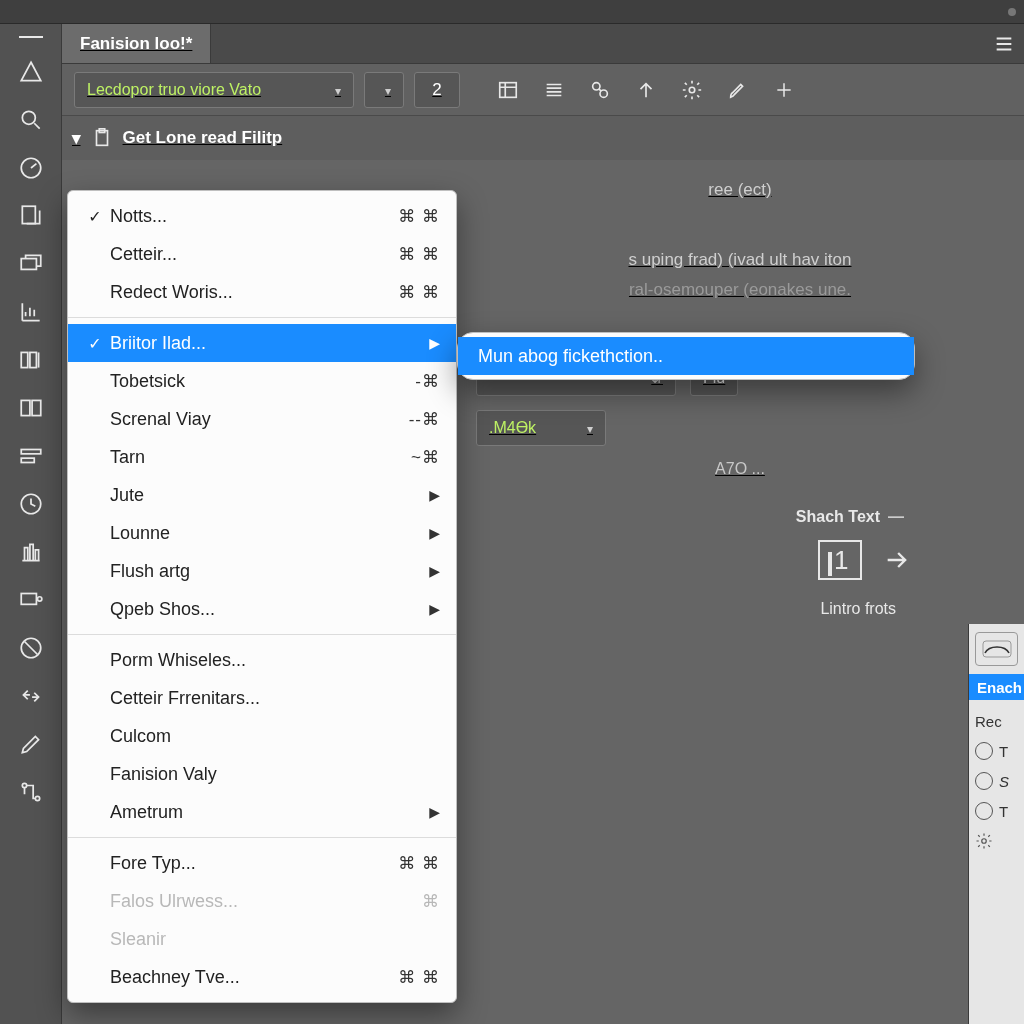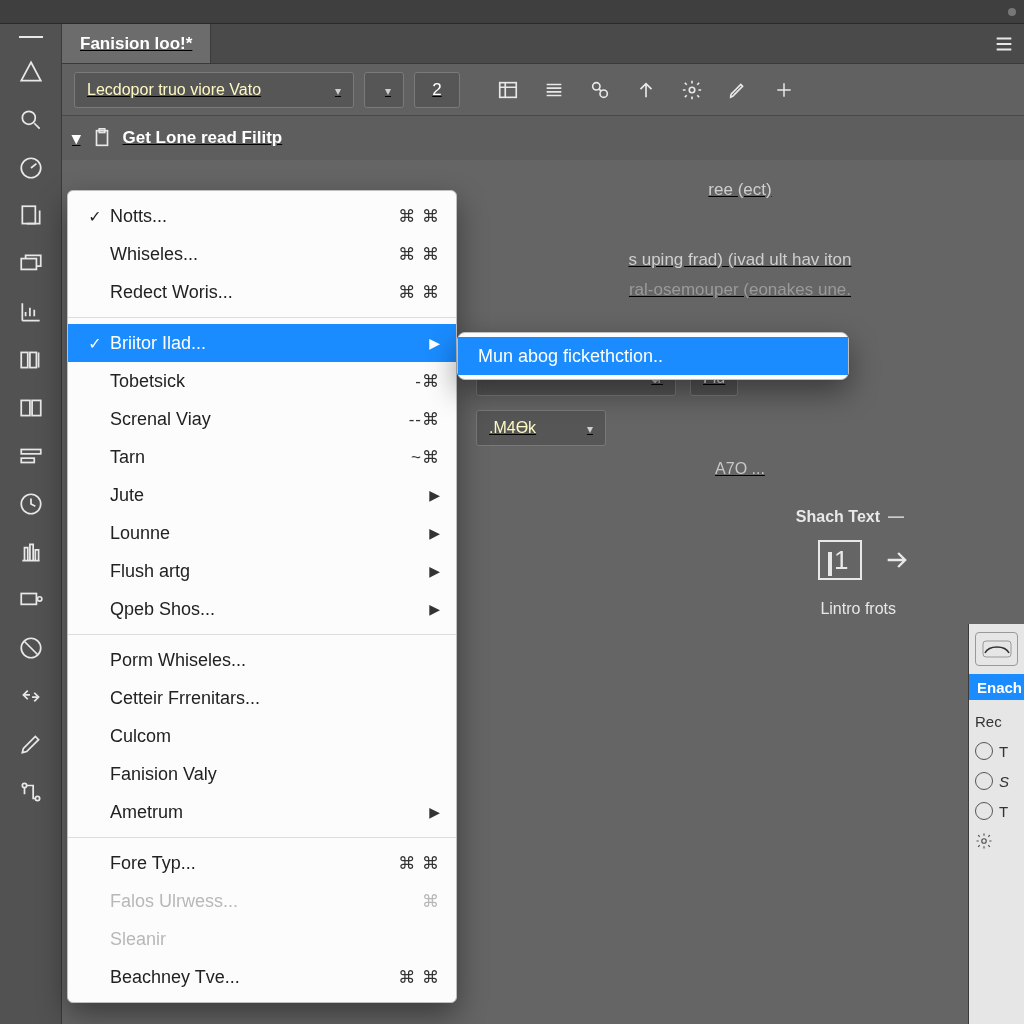--- a/index.html
+++ b/index.html
@@ -26,7 +26,7 @@
 
   
   .toolbar { height: 52px; background: #616161; border-bottom: 1px solid #4a4a4a; display: flex; align-items: center; padding: 0 12px; gap: 10px; }
-  .select { background: #565656; border: 1px solid #7a7a7a; height: 36px; border-radius: 3px; display: flex; align-items: center; padding: 0 12px; color: #fef9c3; font-size: 16px; cursor: pointer; position: relative; }
+  .select { background: #565656; border: 1px solid #7a7a7a; height: 36px; border-radius: 3px; display: flex; align-items: center; padding: 0 12px; color: #bef264; font-size: 16px; cursor: pointer; position: relative; }
   .select.big { width: 280px; }
   .select.small { width: 40px; justify-content: center; }
   .select .caret { margin-left: auto; }

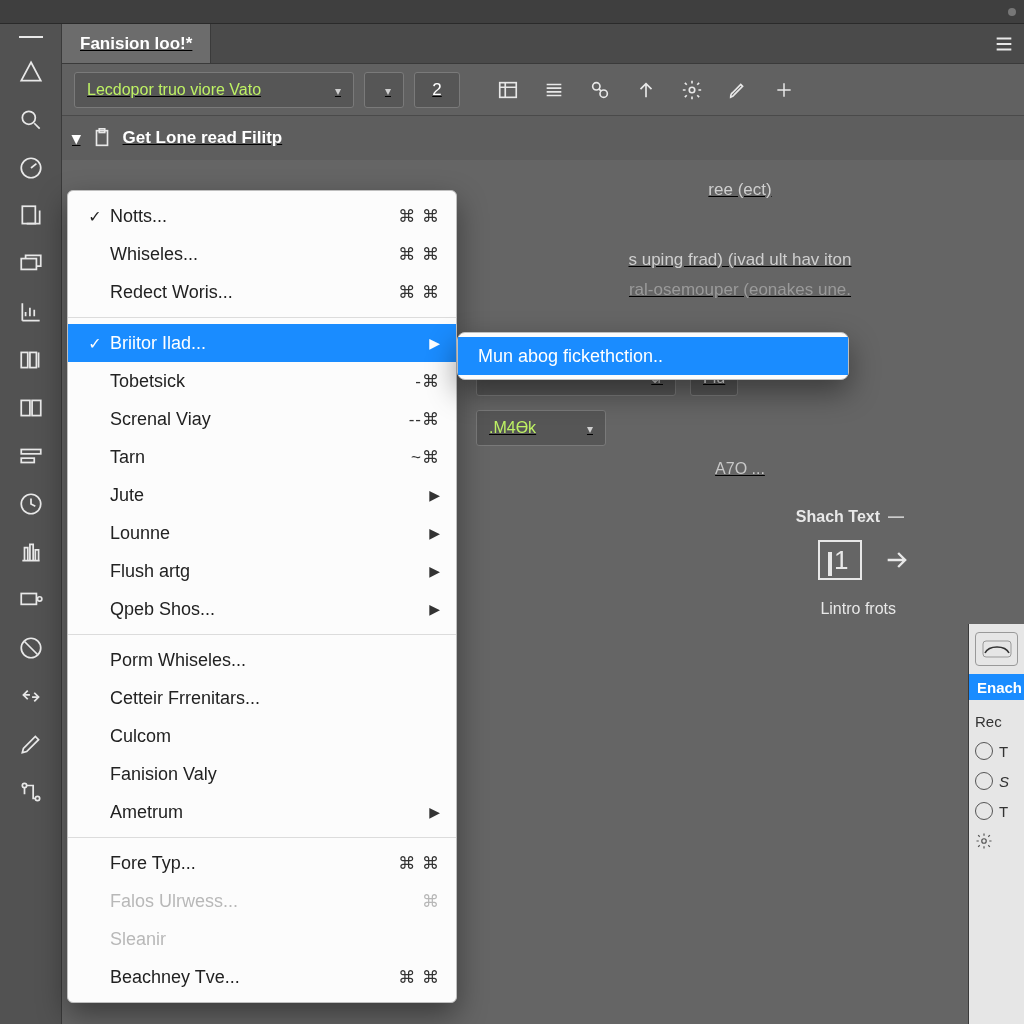--- a/index.html
+++ b/index.html
@@ -354,7 +354,7 @@
     </div>
     <div class="item">
       <span class="check"></span>
-      <span class="label">Whiseles...</span>
+      <span class="label">Cetteir...</span>
       <span class="shortcut">⌘ ⌘</span>
     </div>
     <div class="item">

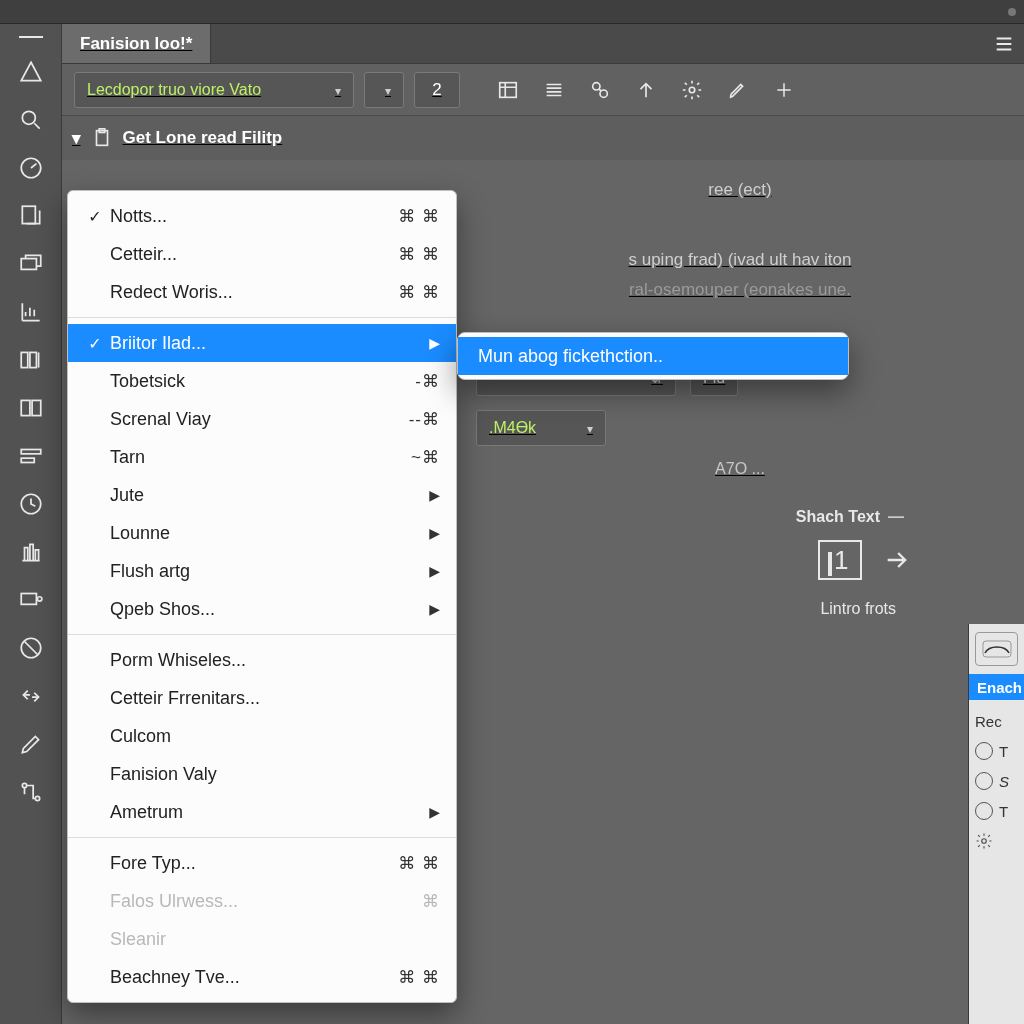--- a/index.html
+++ b/index.html
@@ -77,7 +77,7 @@
   .menu .item.hover { background: #1a8cff; color: #fff; }
   .menu .item.hover .label, .menu .item.hover .shortcut, .menu .item.hover .submenu-arrow, .menu .item.hover .check { color: #fff; }
 
-  .submenu { position: absolute; left: 457px; top: 332px; width: 392px; background: #fcfcfc; border: 1px solid #bfbfbf; border-radius: 8px; box-shadow: 0 12px 30px rgba(0,0,0,.42); padding: 4px 0; font-size: 18px; }
+  .submenu { position: absolute; left: 457px; top: 332px; width: 458px; background: #fcfcfc; border: 1px solid #bfbfbf; border-radius: 16px; box-shadow: 0 12px 30px rgba(0,0,0,.42); padding: 4px 0; font-size: 18px; }
   .submenu .item { height: 38px; display: flex; align-items: center; padding: 0 20px; cursor: pointer; }
   .submenu .item.hover { background: #1a8cff; color: #fff; }
 

